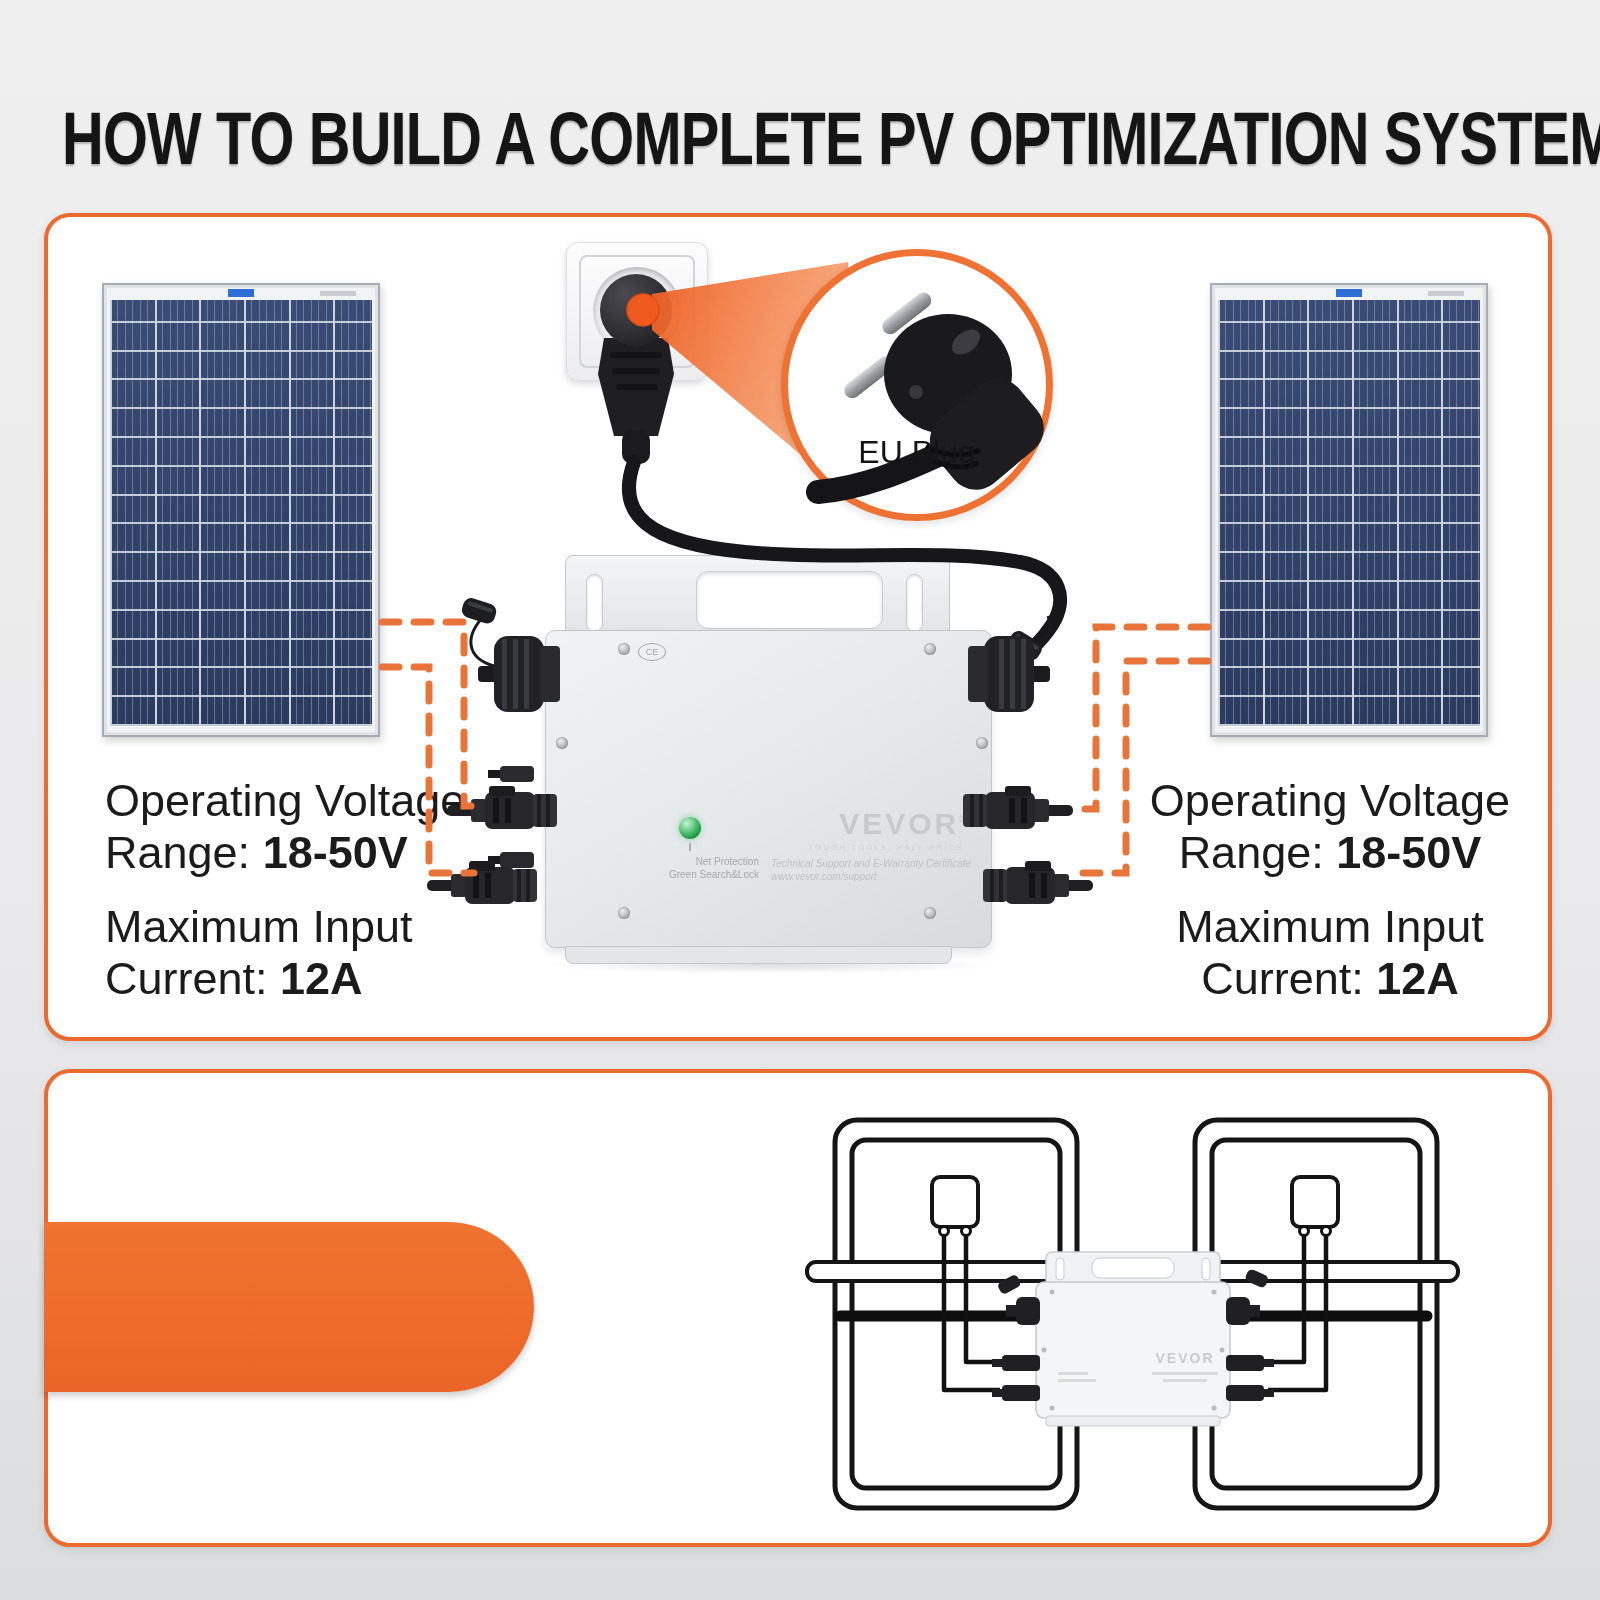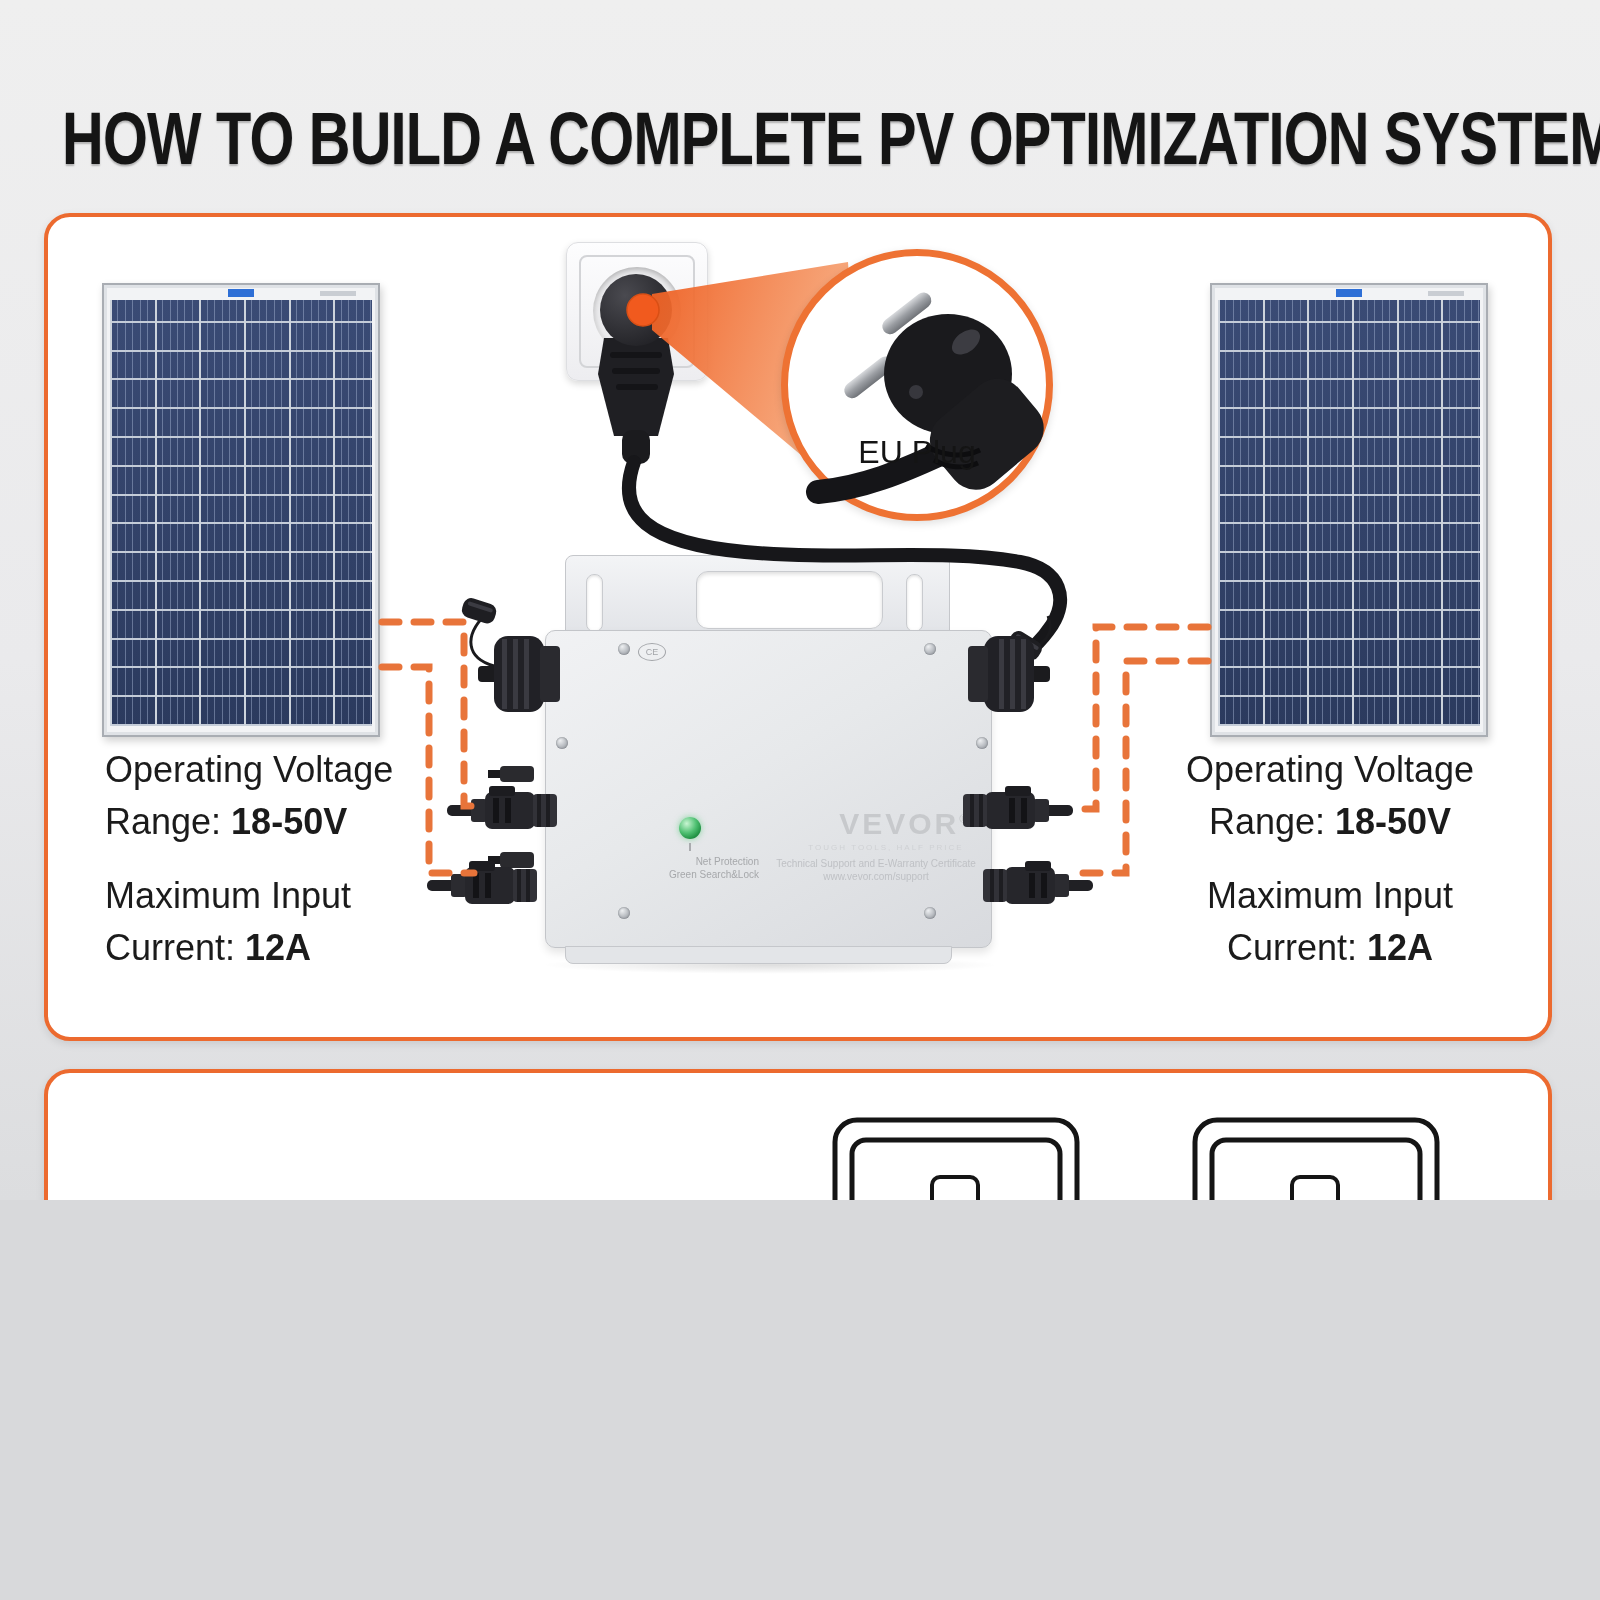--- a/index.html
+++ b/index.html
@@ -4,7 +4,7 @@
 <style>
   html,body { margin:0; padding:0; background:#d8d9db; }
   .stage {
-    position:relative; width:1600px; height:1200px; overflow:hidden;
+    position:relative; width:1600px; height:1600px; overflow:hidden;
     font-family:"Liberation Sans", sans-serif;
     background:linear-gradient(180deg,#efefef 0%, #eaeaec 55%, #dcdddf 100%);
   }

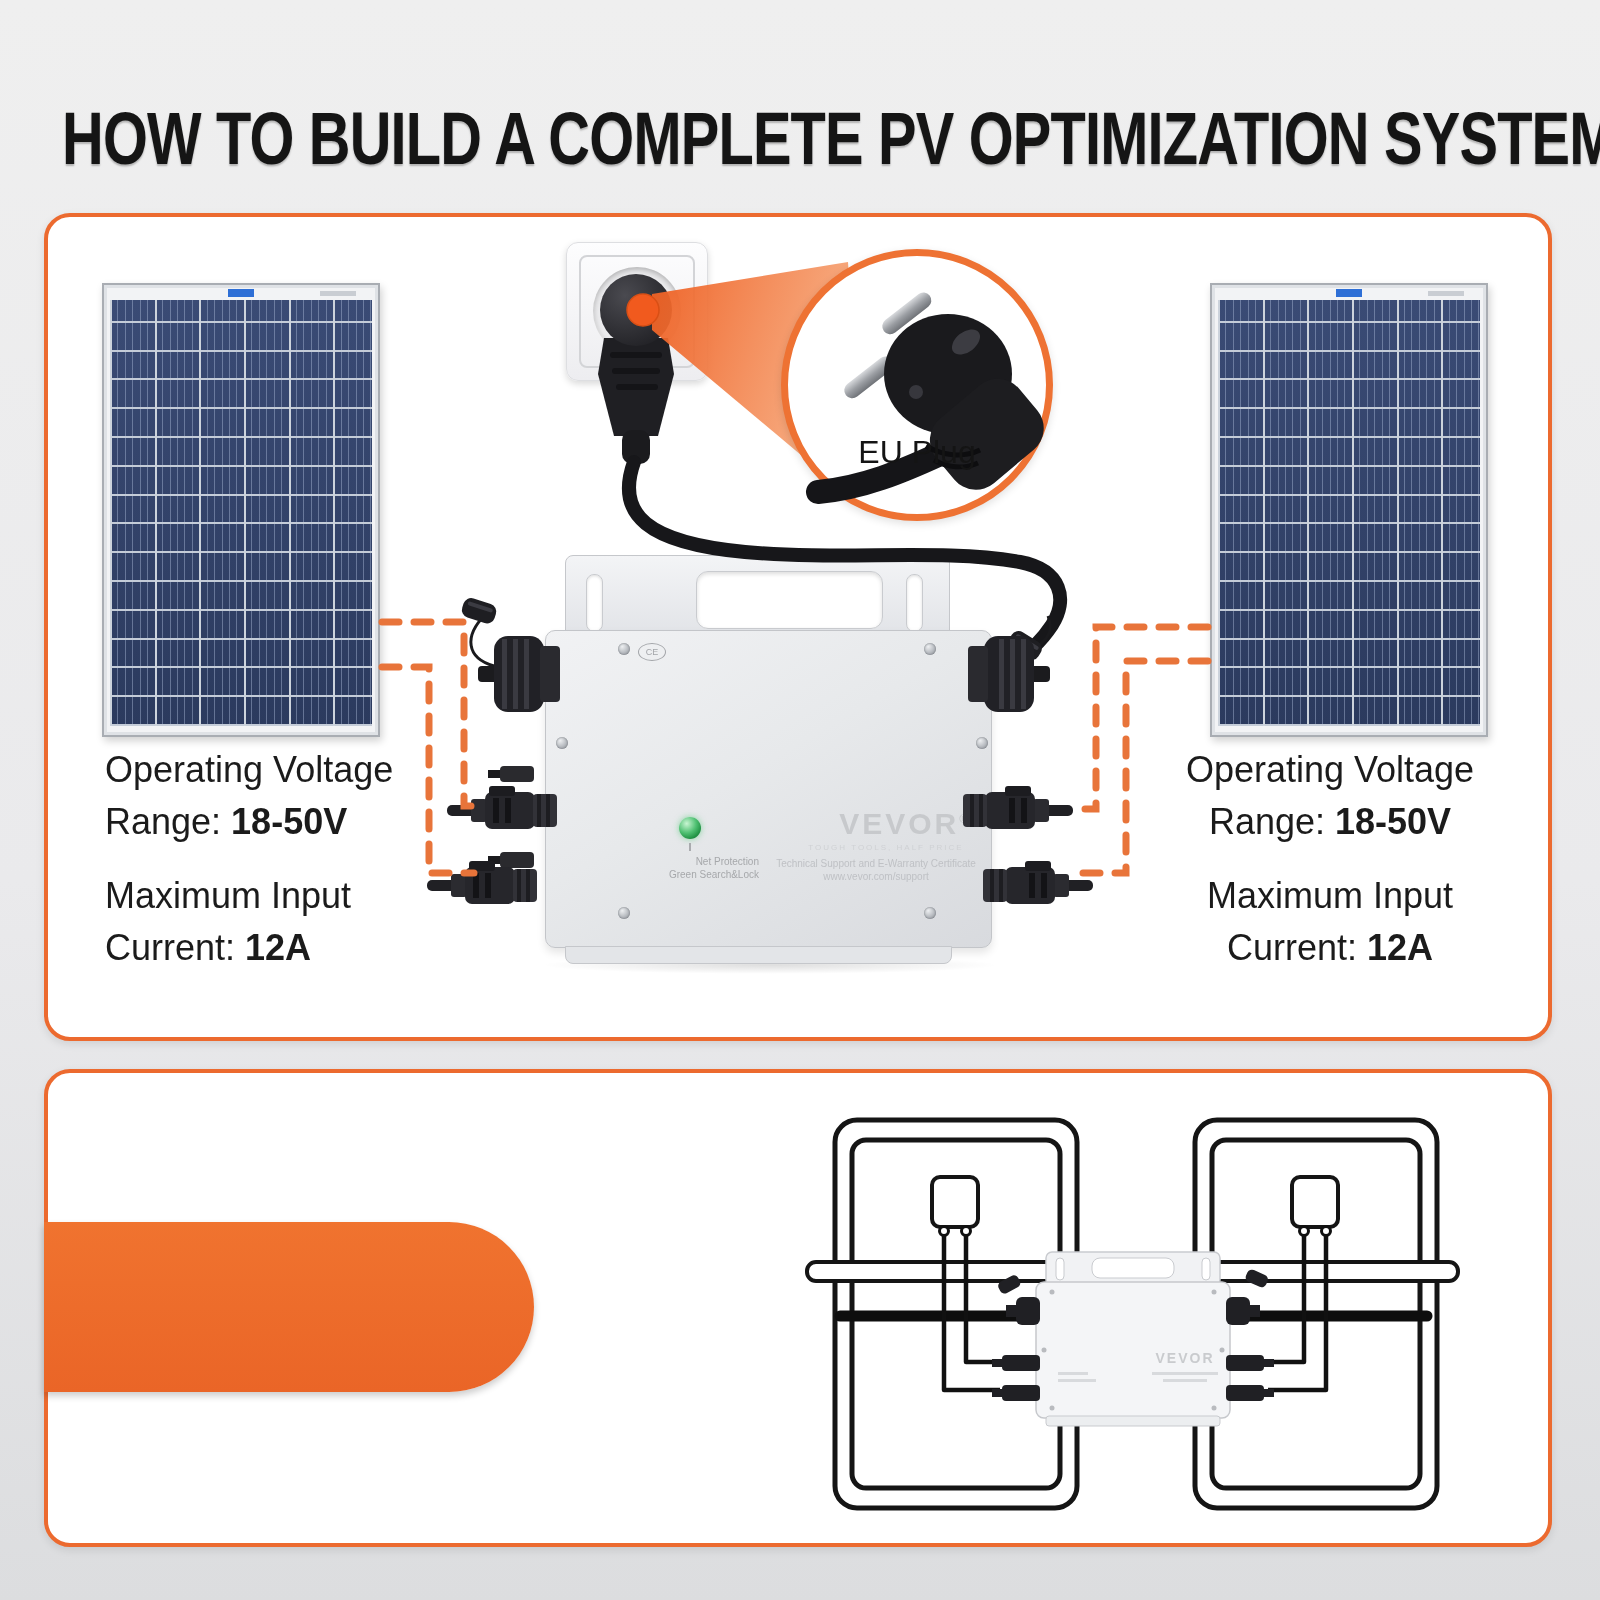--- a/index.html
+++ b/index.html
@@ -116,7 +116,7 @@
     background:radial-gradient(ellipse at center, rgba(0,0,0,.13), transparent 70%); }
 
   
-  .spec { position:absolute; top:744px; font-size:36px; color:#1b1b1b; z-index:6; }
+  .spec { position:absolute; top:775px; font-size:45px; color:#1b1b1b; z-index:6; }
   .spec p { margin:0 0 22px 0; line-height:52px; }
   .spec b { font-weight:bold; }
   .spec.left { left:105px; width:400px; text-align:left; }

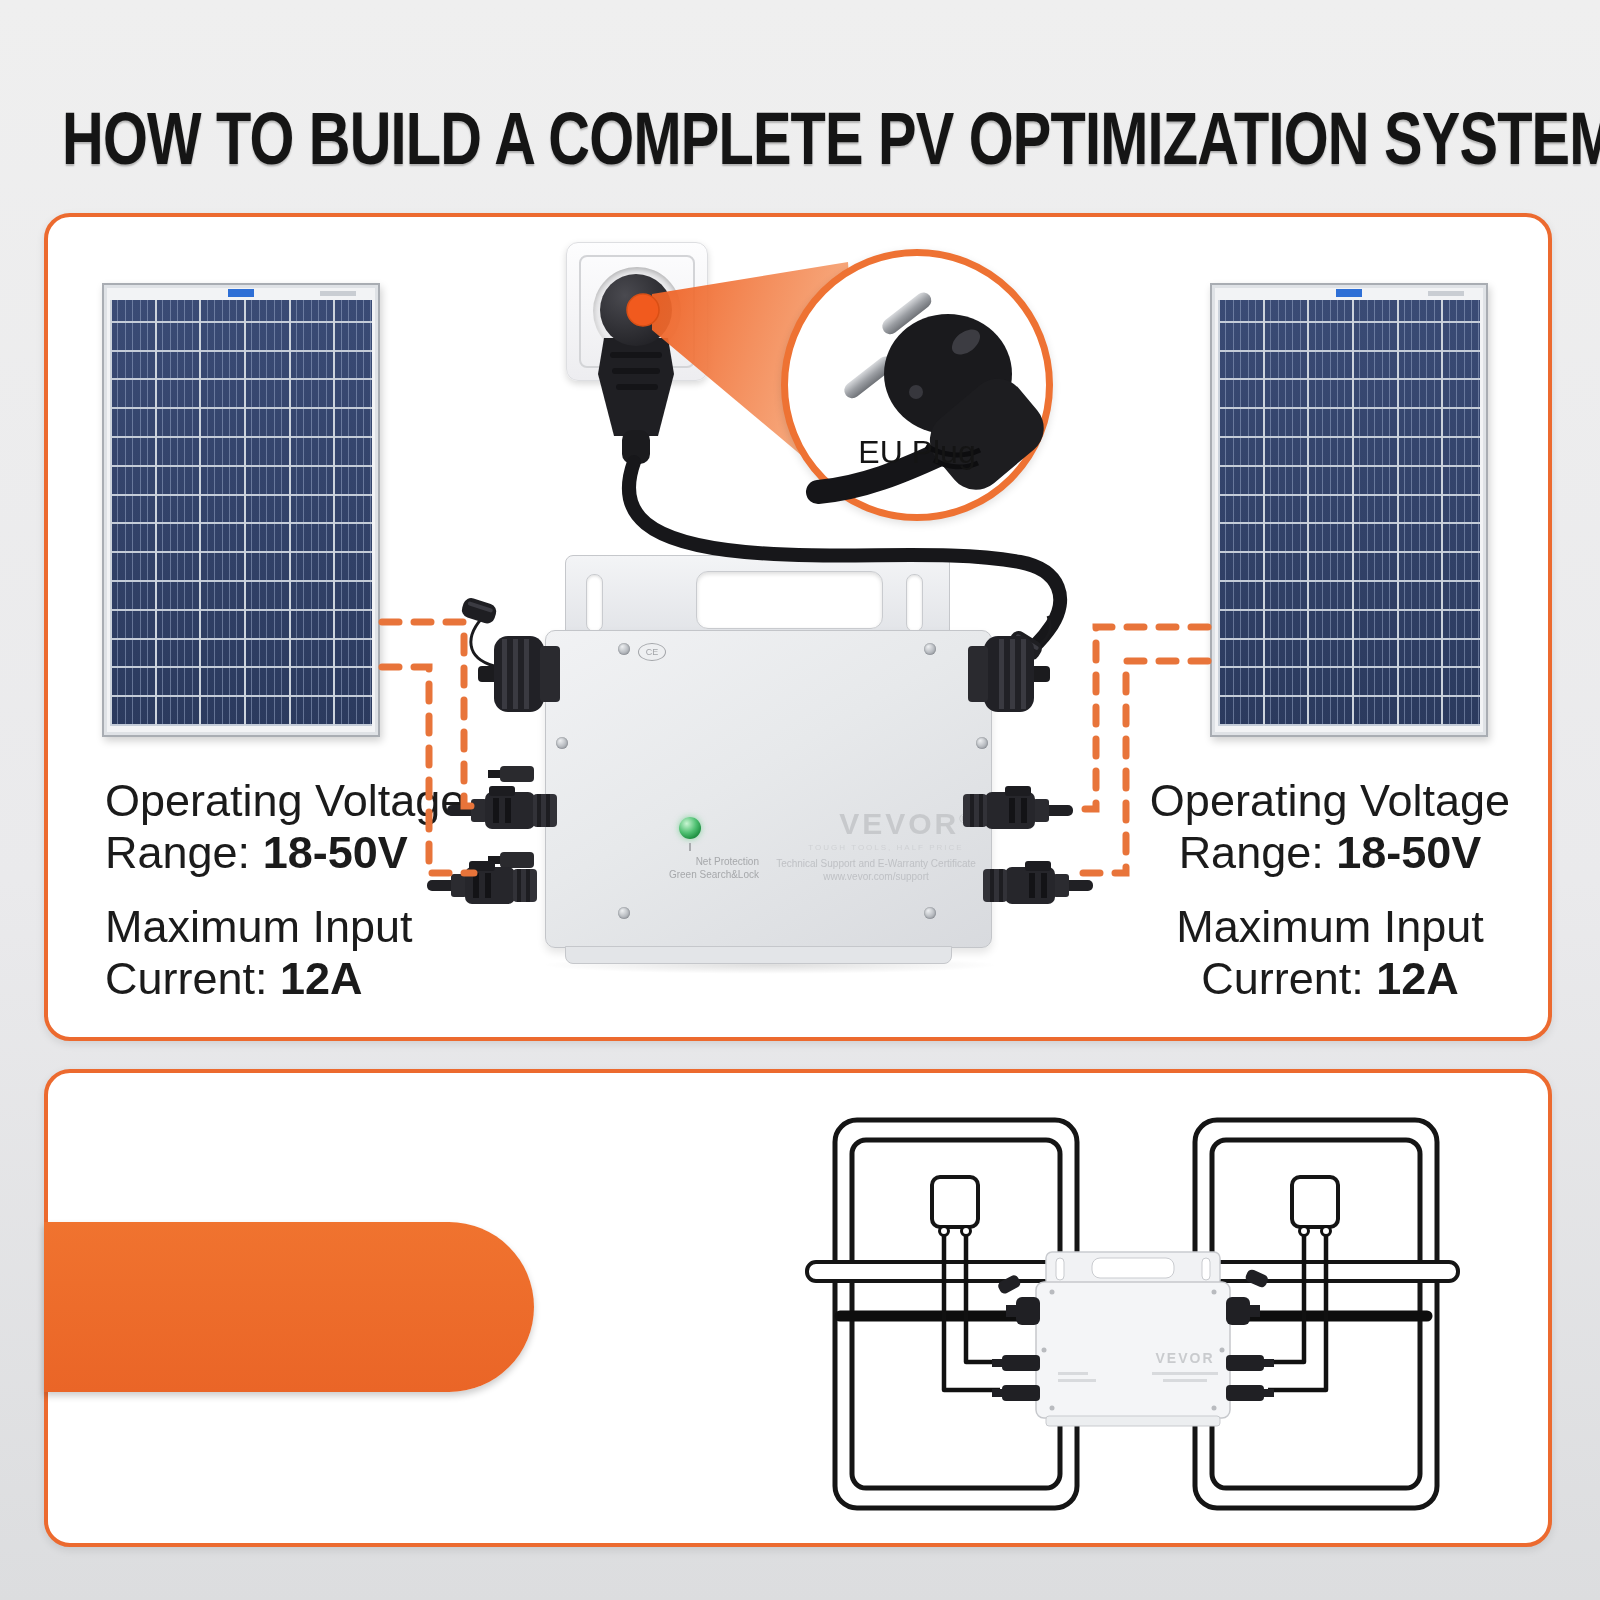--- a/index.html
+++ b/index.html
@@ -103,8 +103,8 @@
   .inv-brand sup { font-size:12px; }
   .inv-tagline { position:absolute; left:255px; top:212px; width:170px; text-align:center;
     font-size:8px; letter-spacing:2px; color:#cfd1d4; }
-  .inv-support { position:absolute; left:225px; top:226px; width:210px; text-align:center;
-    font-size:10px; line-height:13px; color:#bfc1c5; }
+  .inv-support { position:absolute; left:225px; top:226px; width:210px; 
+    font-size:10px; line-height:13px; color:#bfc1c5;font-style:italic; }
   .inv-ce { position:absolute; left:92px; top:12px; width:26px; height:16px; line-height:16px;
     border:1px solid #a3a5a9; border-radius:50%; font-size:9px; color:#a3a5a9; text-align:center; }
   .screw {

